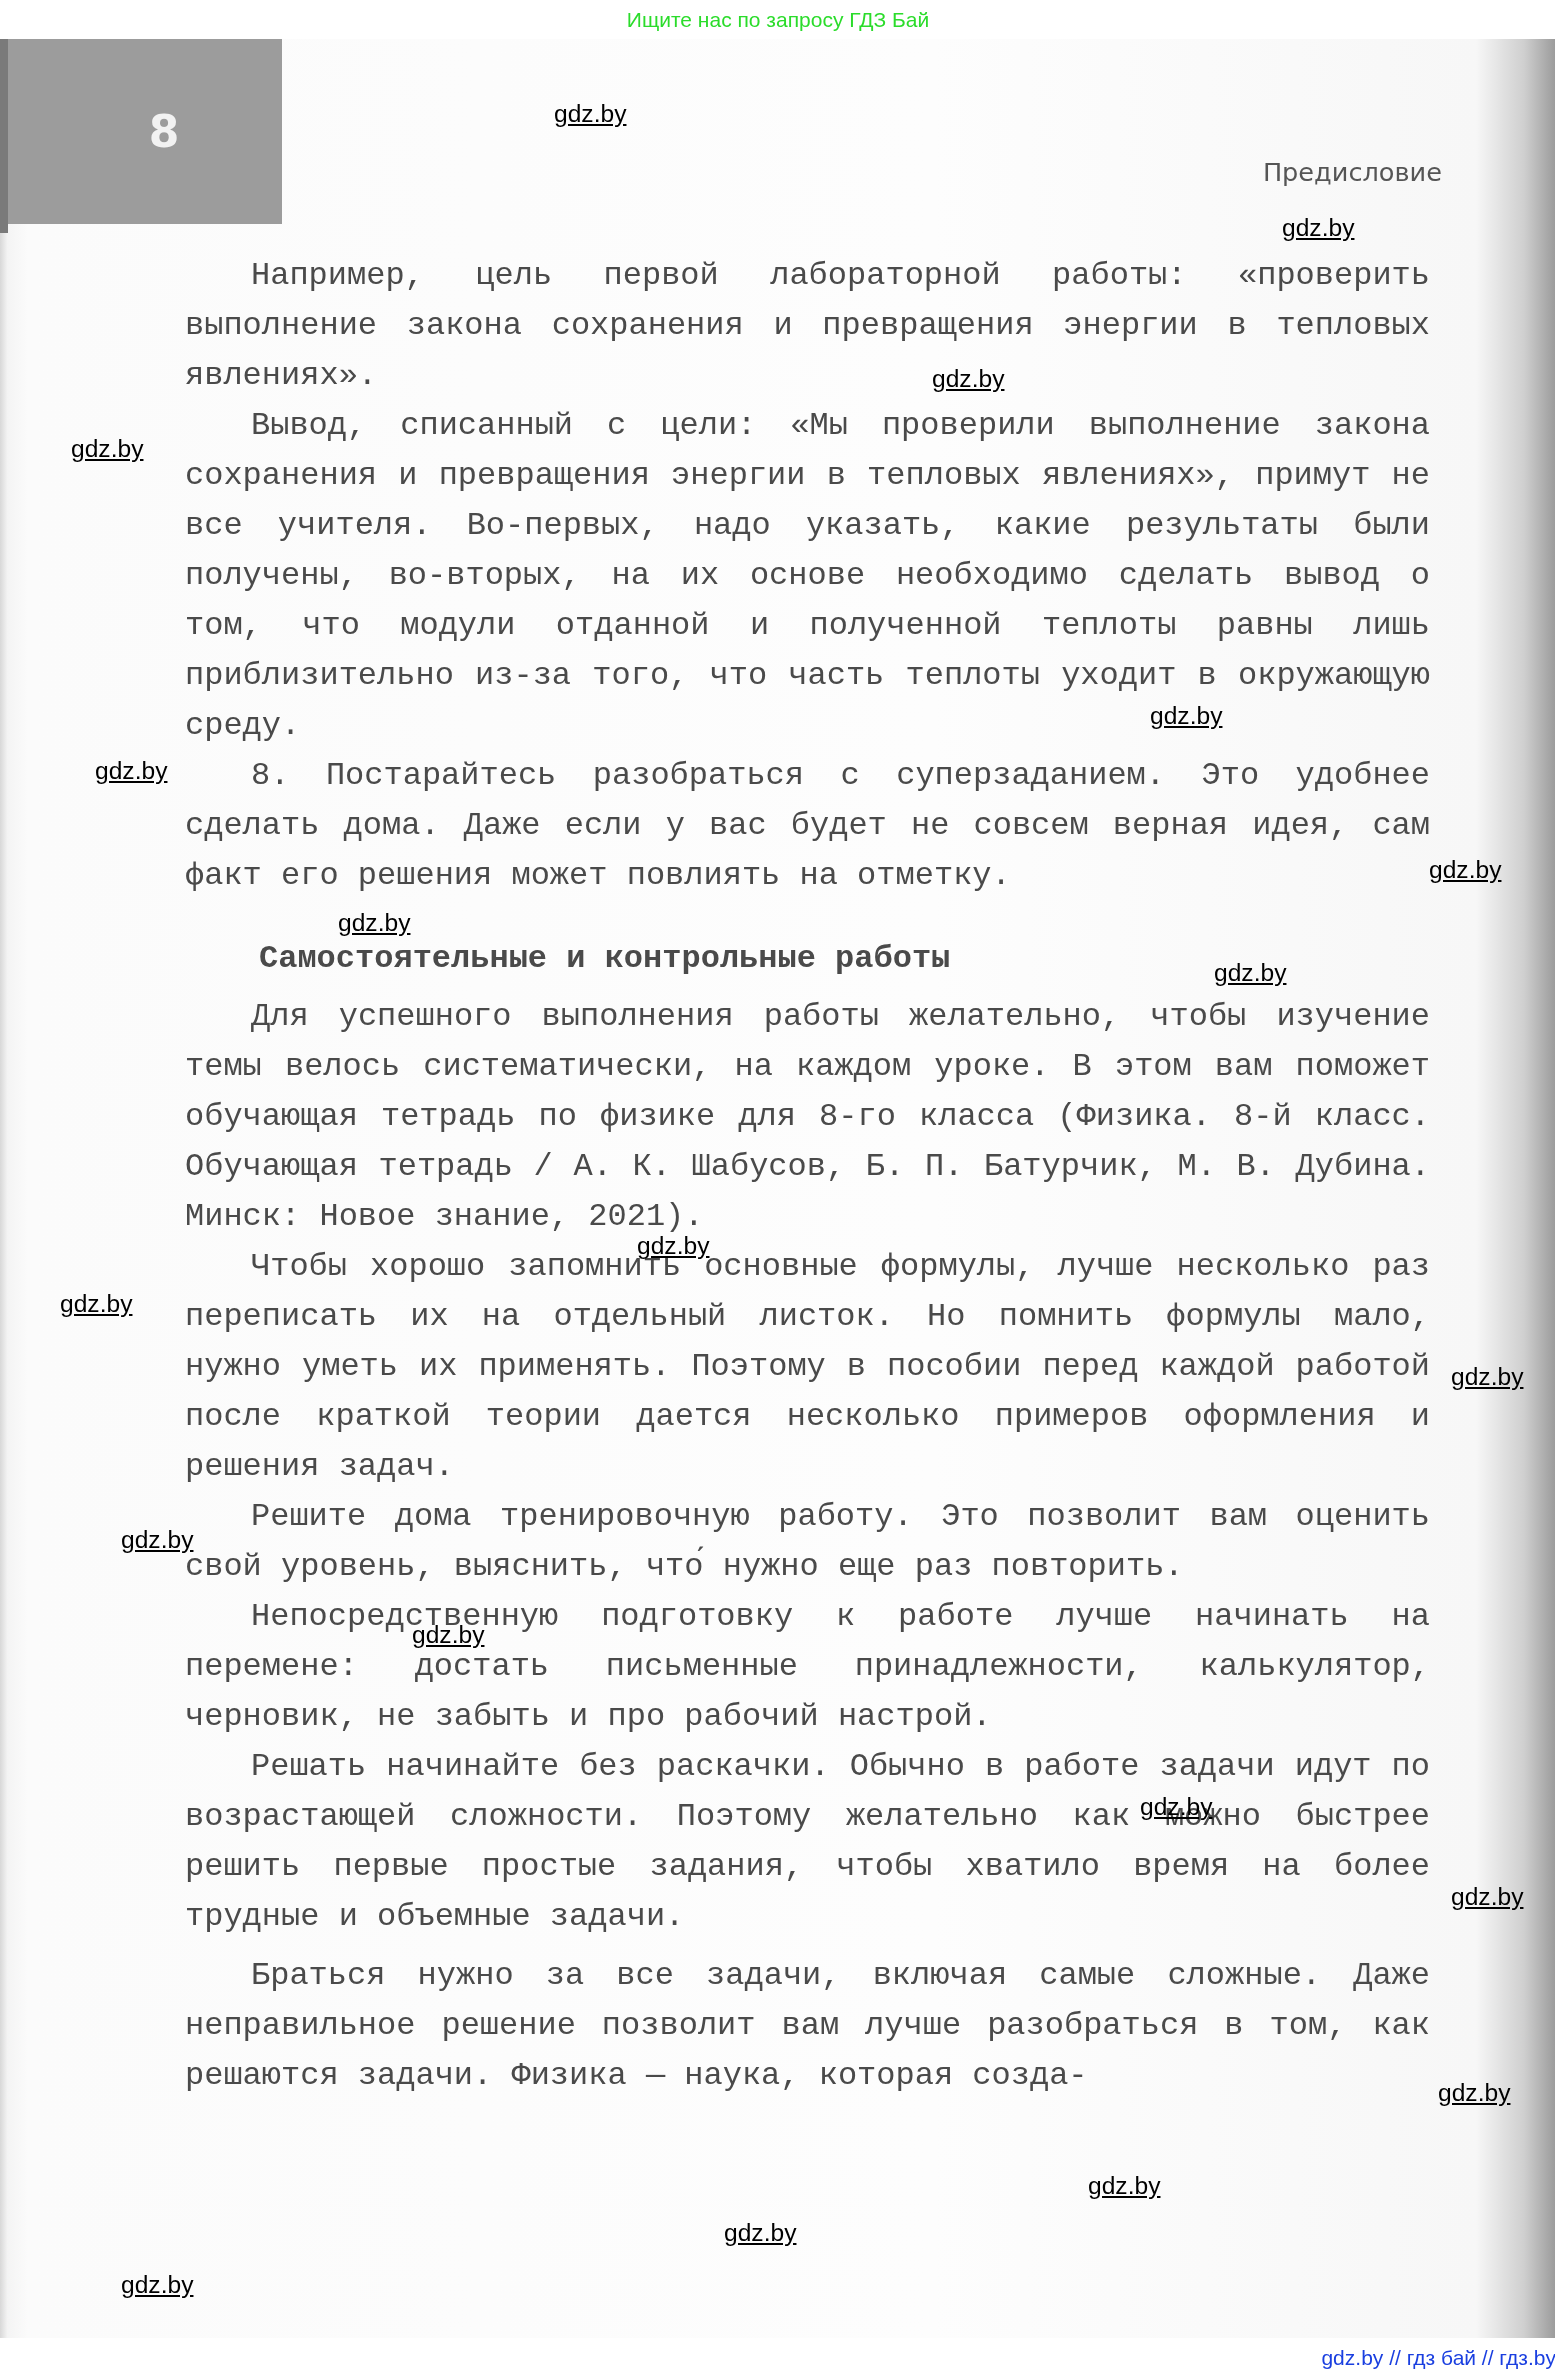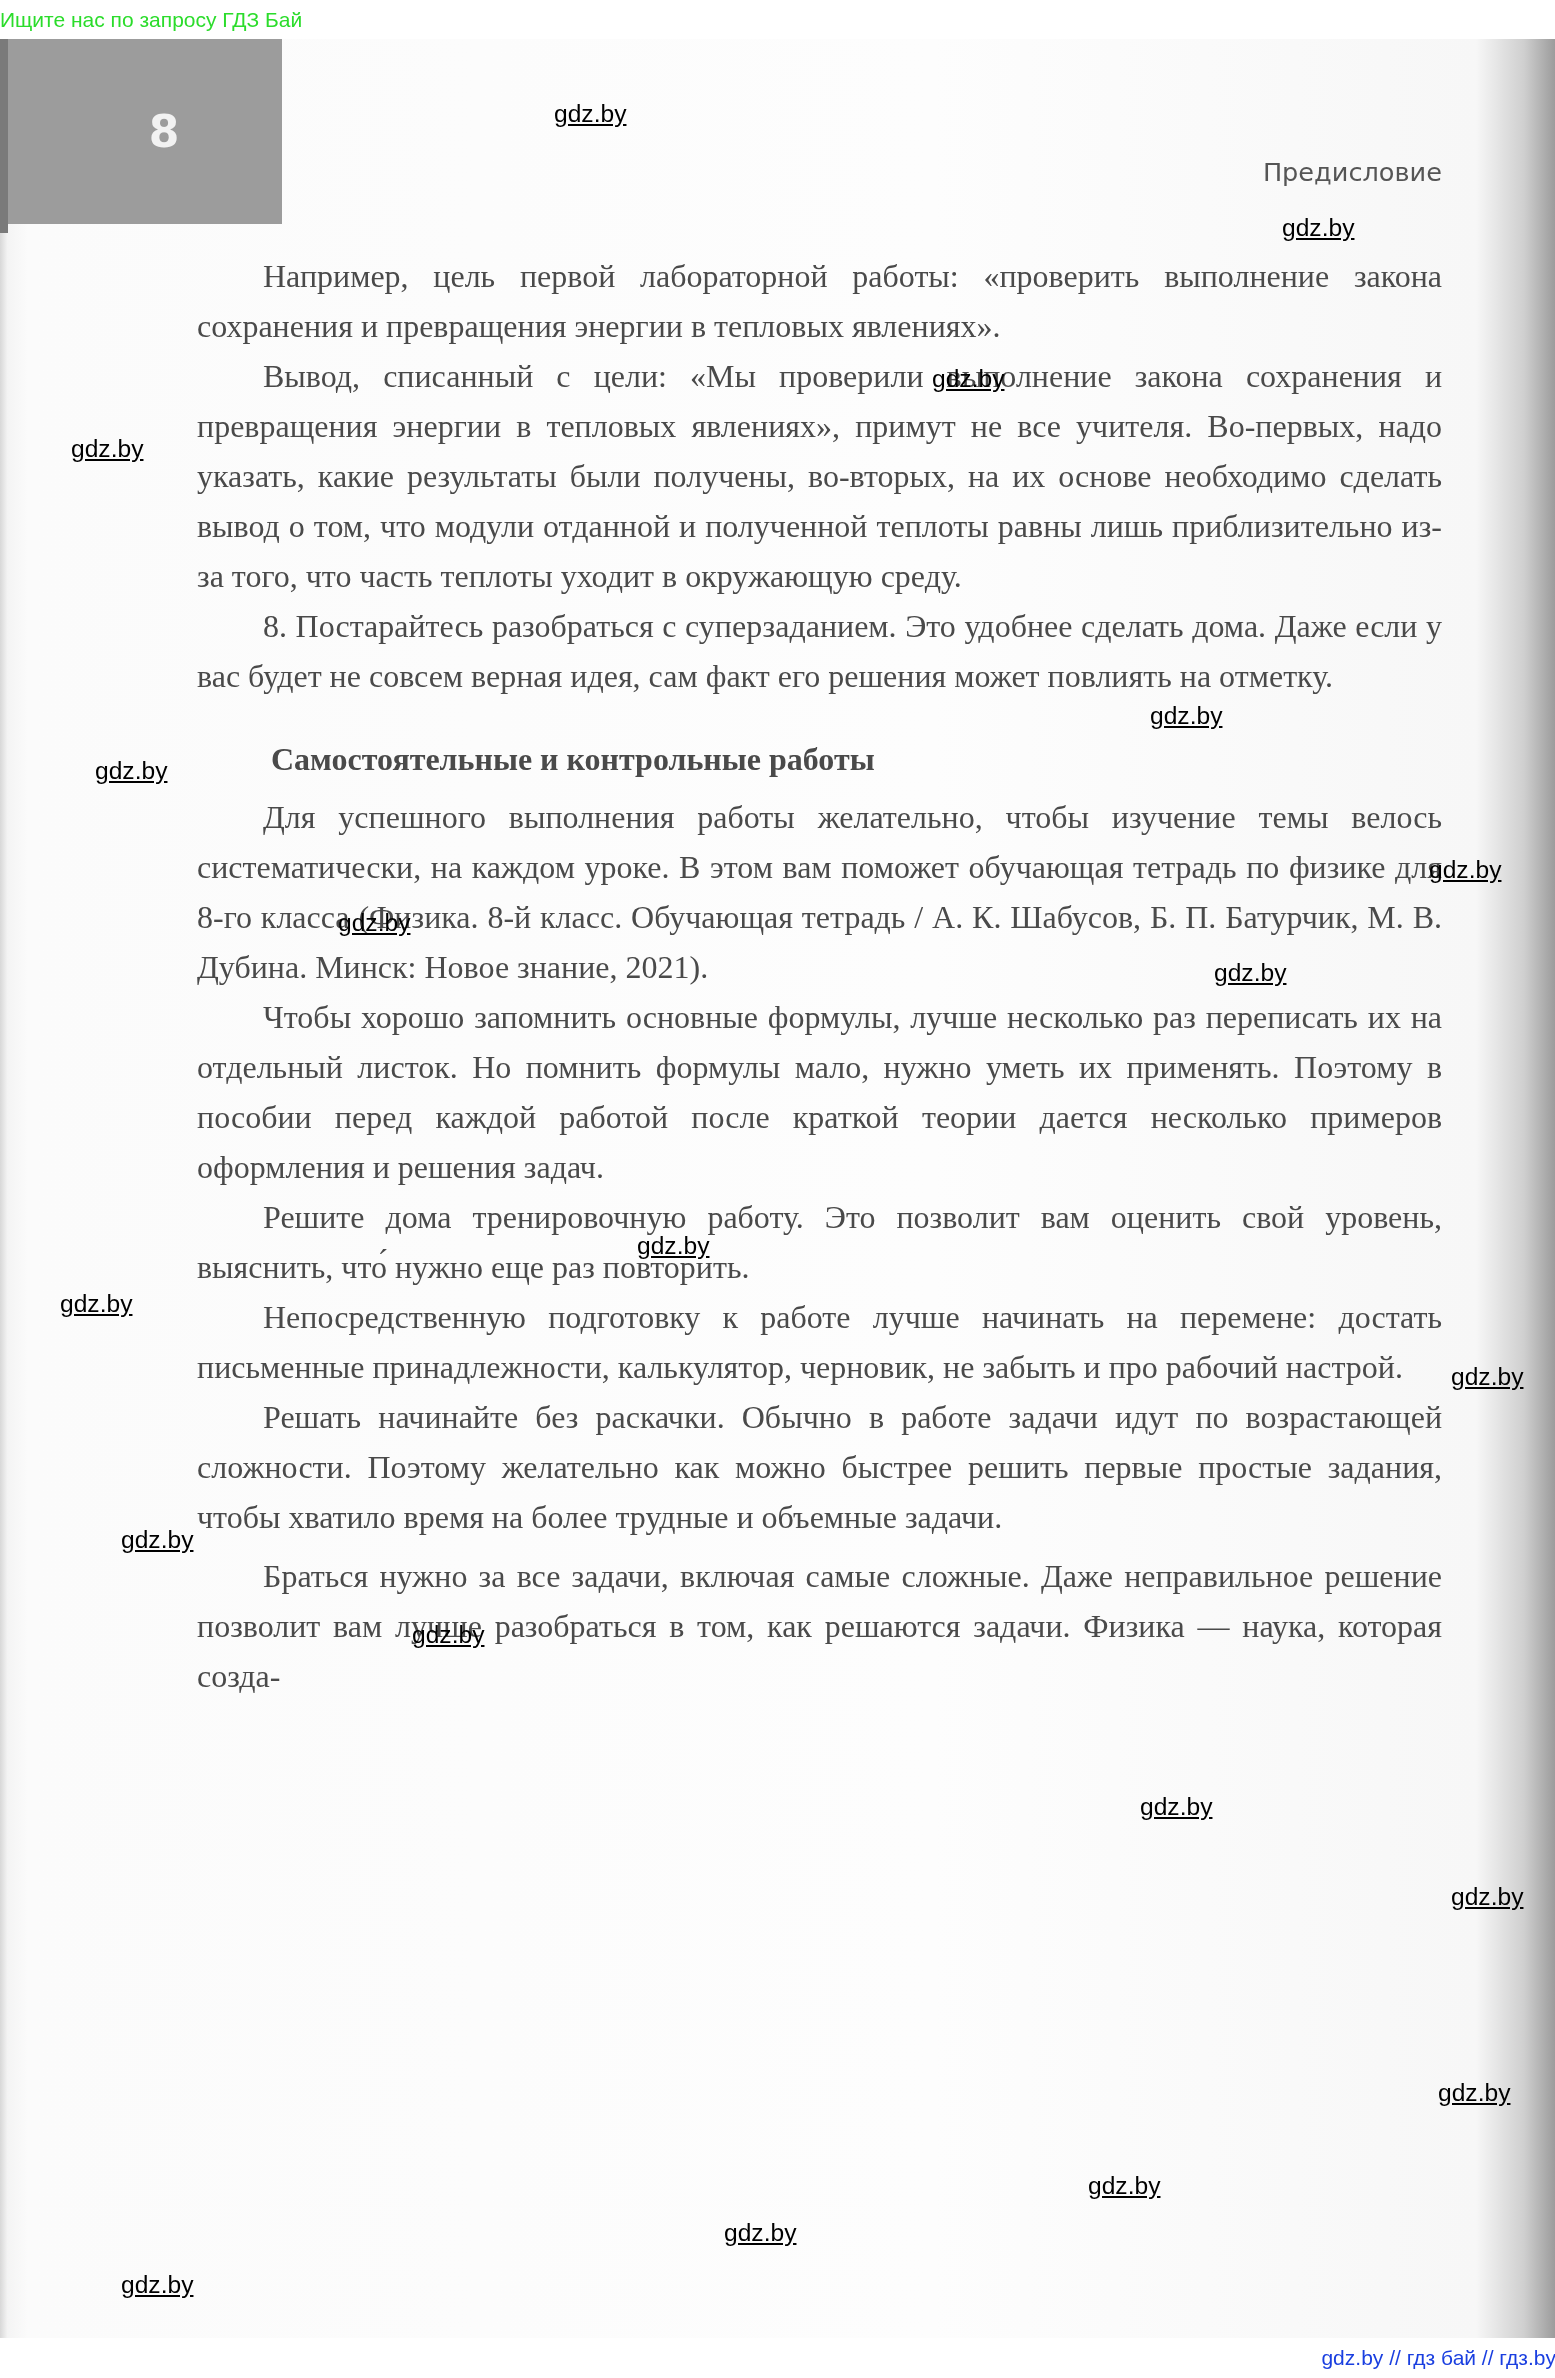--- a/index.html
+++ b/index.html
@@ -4,7 +4,7 @@
 <style>
   html,body{margin:0;padding:0;}
   body{width:1556px;height:2378px;background:#ffffff;position:relative;overflow:hidden;font-family:"DejaVu Serif",serif;}
-  .top-banner{position:absolute;left:0;top:0;width:1556px;height:39px;text-align:left;font-family:"Liberation Sans",sans-serif;font-size:21px;line-height:39px;color:#2bdc2b;}
+  .top-banner{position:absolute;left:0;top:0;width:1556px;height:39px;text-align:center;font-family:"Liberation Sans",sans-serif;font-size:21px;line-height:39px;color:#2bdc2b;}
   .scan{position:absolute;left:0;top:39px;width:1556px;height:2299px;background:linear-gradient(90deg,#d8d8d8 0px,#f4f4f4 7.6px,#fbfbfb 28px,#fdfdfd 60%,#f7f7f7 1476px,#cfcfcf 1524px,#9a9a9a 1556px);}
   .left-edge{position:absolute;left:0;top:39px;width:7.6px;height:194px;background:#7a7a7a;}
   .page-tab{position:absolute;left:7.6px;top:39px;width:274px;height:185px;background:#9c9c9c;}

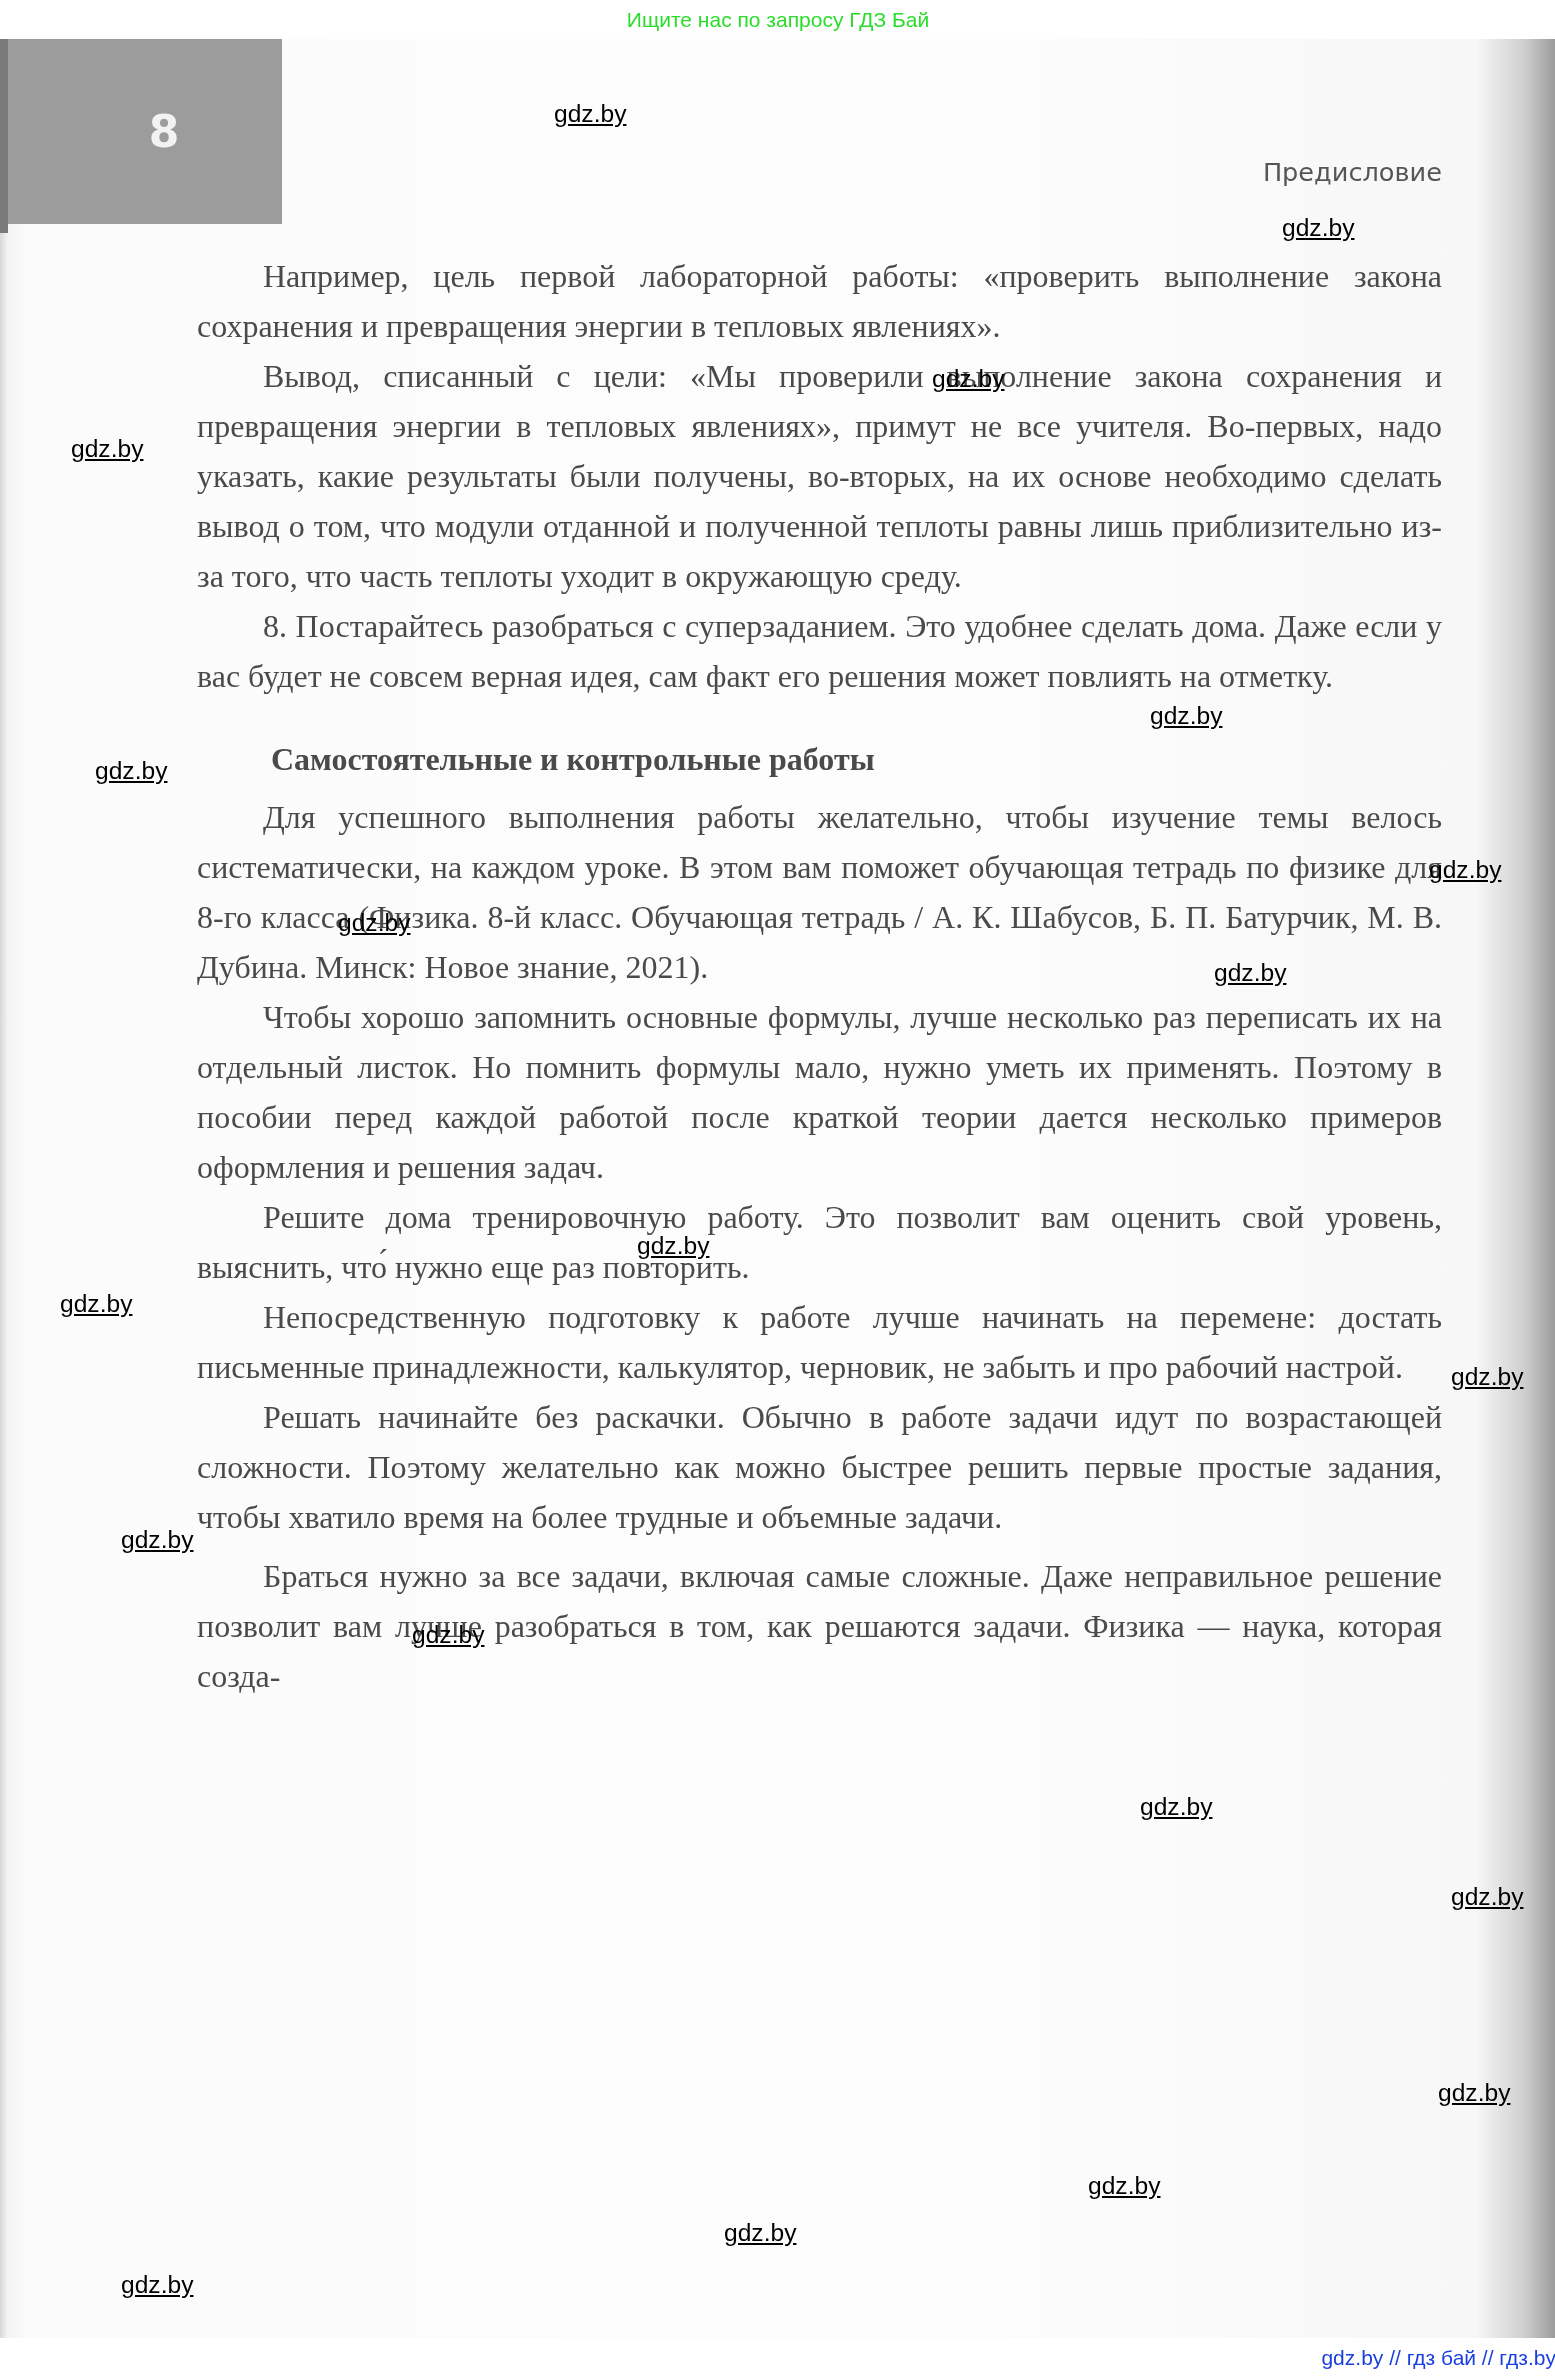--- a/index.html
+++ b/index.html
@@ -10,7 +10,7 @@
   .page-tab{position:absolute;left:7.6px;top:39px;width:274px;height:185px;background:#9c9c9c;}
   .page-num{position:absolute;left:0;top:0;width:95px;height:185px;left:109px;font-family:"DejaVu Sans",sans-serif;font-weight:bold;font-size:44px;color:#f2f2f2;line-height:185px;text-align:center;}
   .running-head{position:absolute;right:114px;top:157px;font-family:"DejaVu Sans",sans-serif;font-size:25.6px;color:#555;}
-  .text{position:absolute;left:197px;width:1245px;top:251px;font-size:32px;line-height:50px;color:#4a4a4a;font-family:Liberation Serif, serif;}
+  .text{position:absolute;left:185px;width:1245px;top:251px;font-size:32px;line-height:50px;color:#4a4a4a;font-family:Liberation Mono, monospace;}
   .text p{margin:0;text-align:justify;text-align-last:left;}
   .text .ind{text-indent:66px;}
   .text h3{margin:8px;font-size:32px;font-weight:bold;line-height:50px;color:#4a4a4a;text-indent:66px;}

